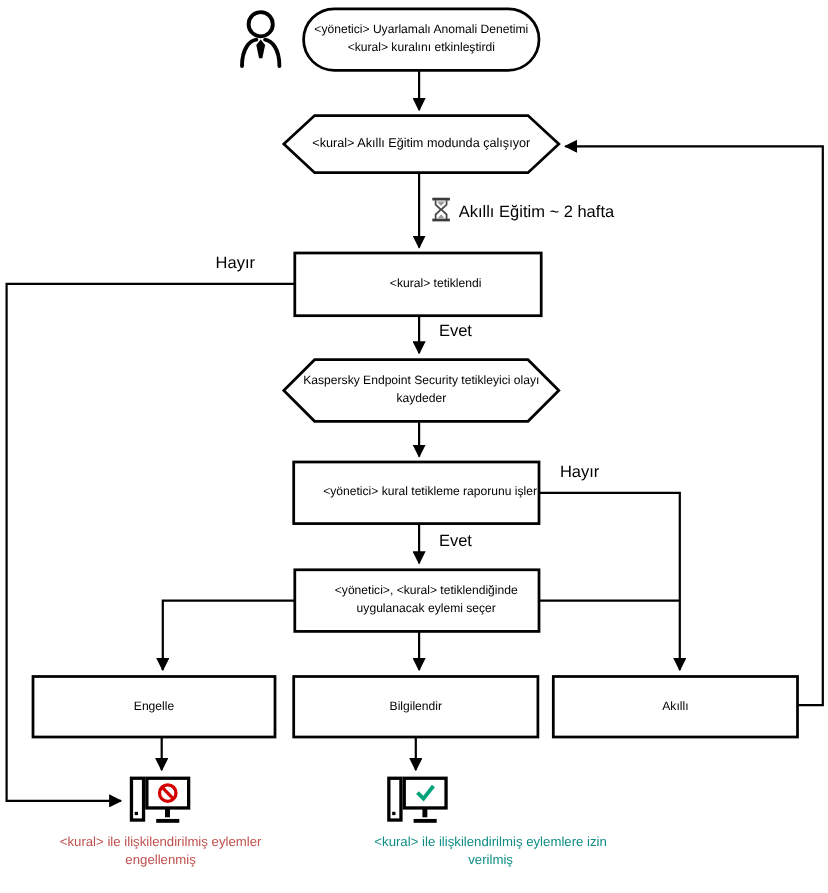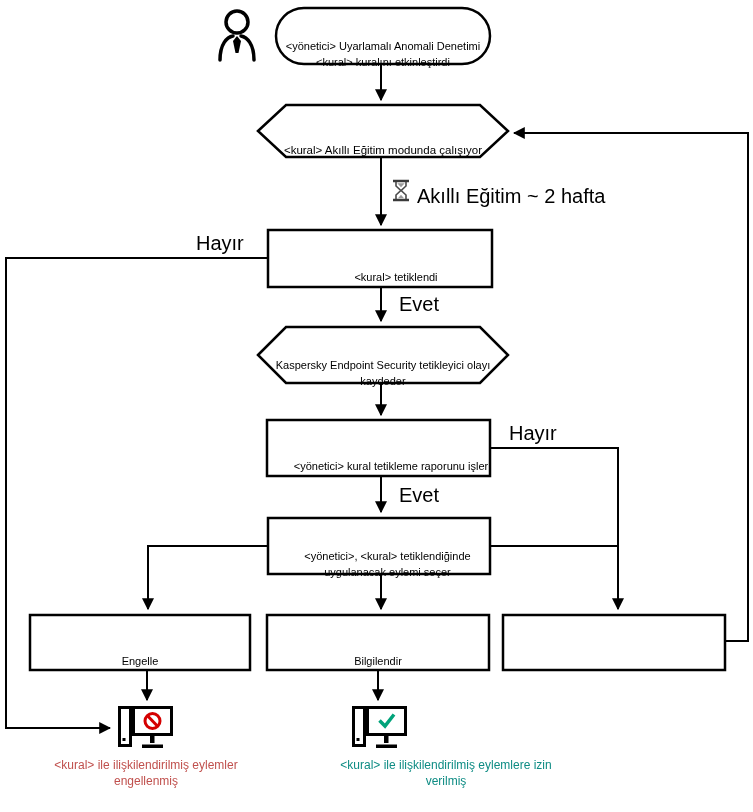--- a/index.html
+++ b/index.html
@@ -10,7 +10,7 @@
   #shapes{position:absolute;left:0;top:0;}
   .t{
     position:absolute;display:flex;align-items:center;justify-content:center;
-    font-size:11px;line-height:1.45;text-align:center;pointer-events:none;margin-top:19px;
+    font-size:11px;line-height:1.45;text-align:center;pointer-events:none;
   }
   .t span{white-space:pre-line;display:block;}
   .lbl{

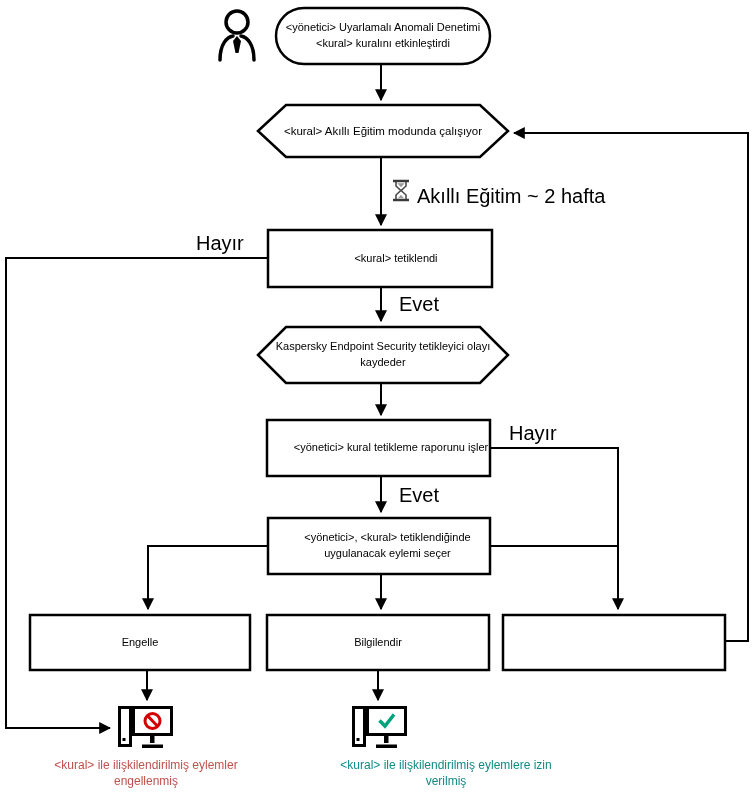--- a/index.html
+++ b/index.html
@@ -14,7 +14,7 @@
   }
   .t span{white-space:pre-line;display:block;}
   .lbl{
-    position:absolute;font-size:20px;line-height:1.2;color:#000;pointer-events:none;
+    position:absolute;font-size:15px;line-height:1.2;color:#000;pointer-events:none;
     white-space:nowrap;
   }
   .outcome{

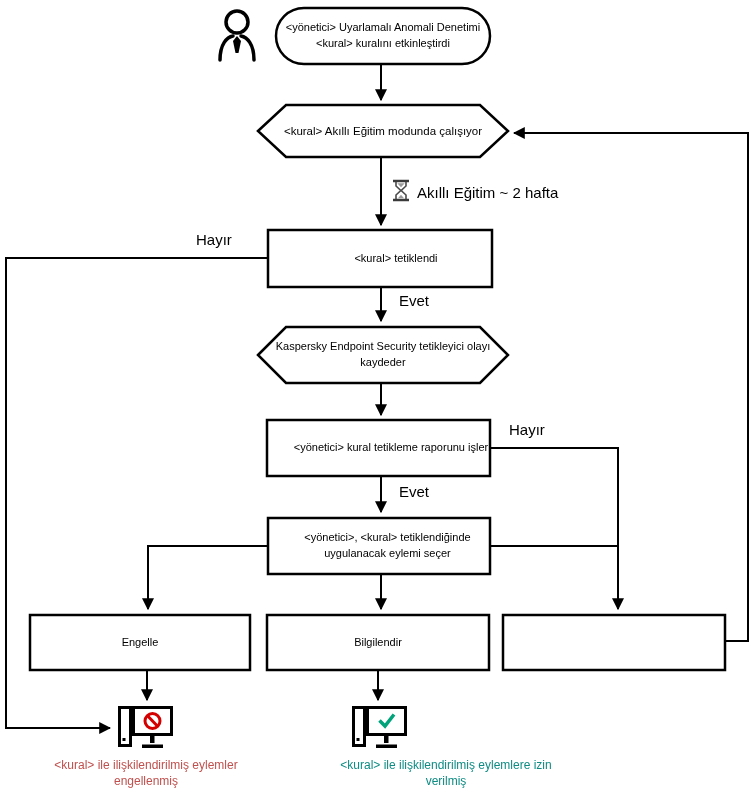--- a/index.html
+++ b/index.html
@@ -145,6 +145,9 @@
   <div class="t" id="t-bilgilendir">
     <span>Bilgilendir</span>
   </div>
+  <div class="t" id="t-akilli">
+    <span>Akıllı</span>
+  </div>
 
   <div class="lbl" id="t-timer">Akıllı Eğitim ~ 2 hafta</div>
   <div class="lbl" id="t-hayir-left">Hayır</div>

